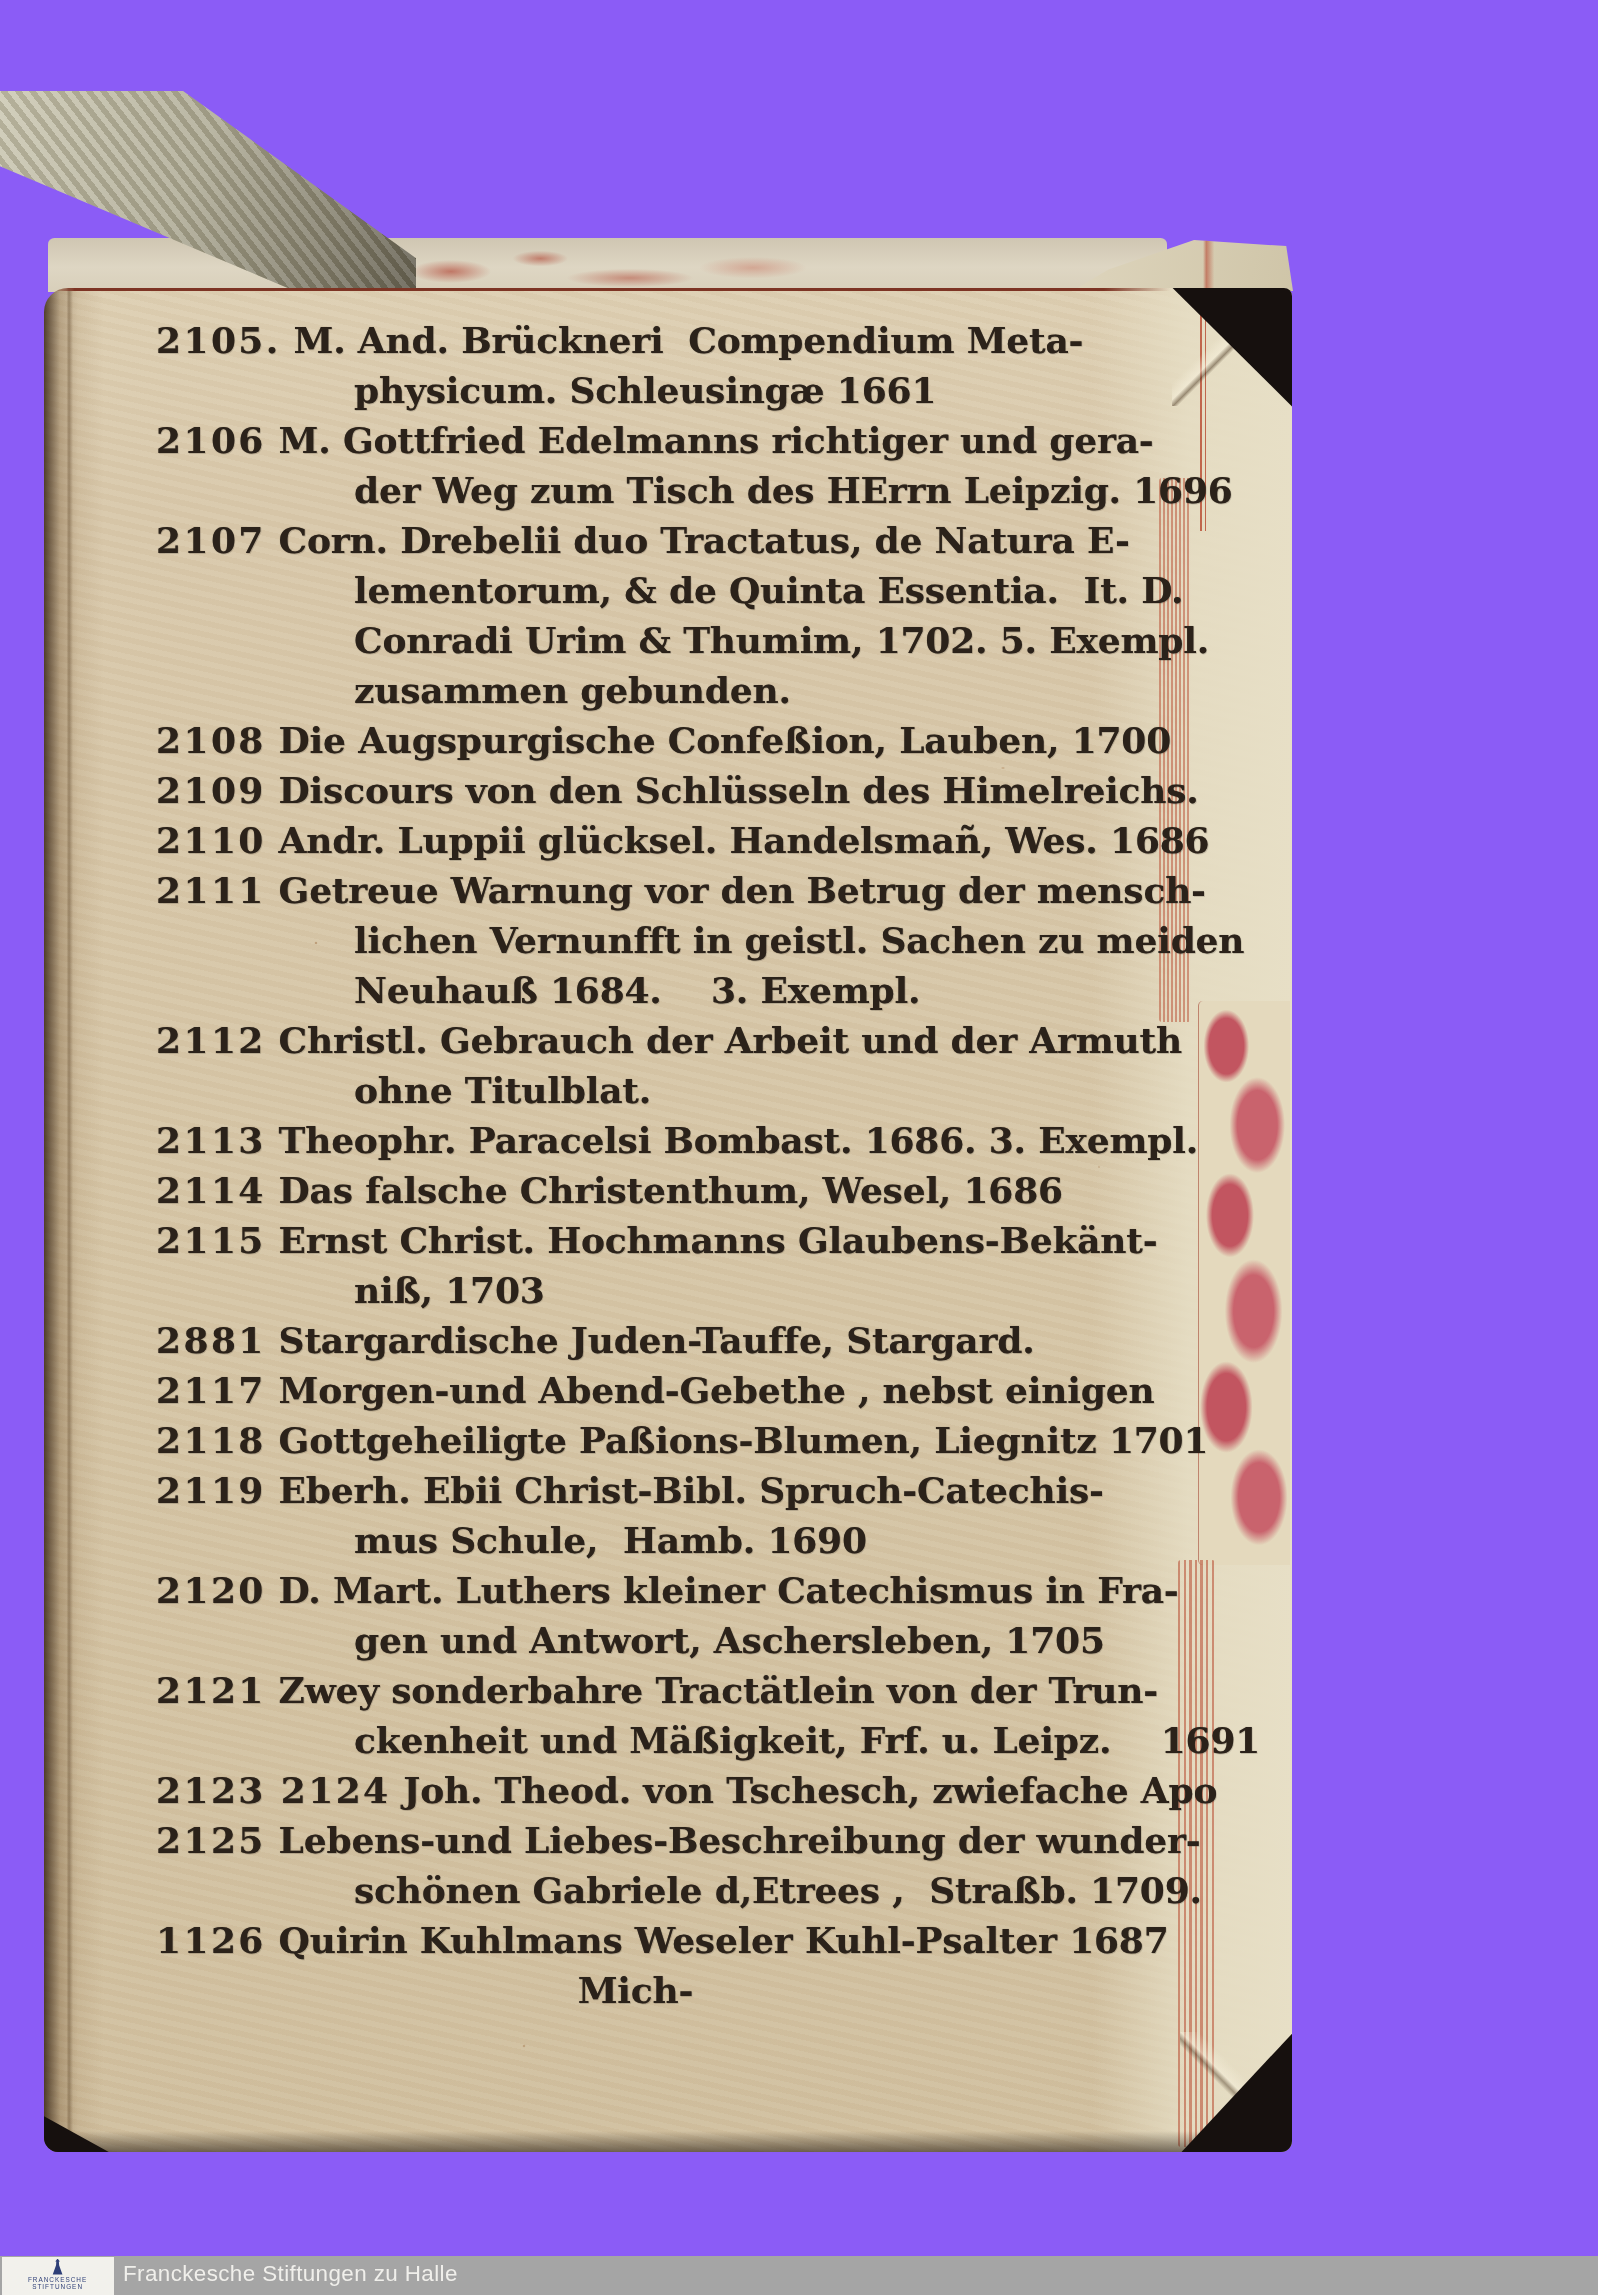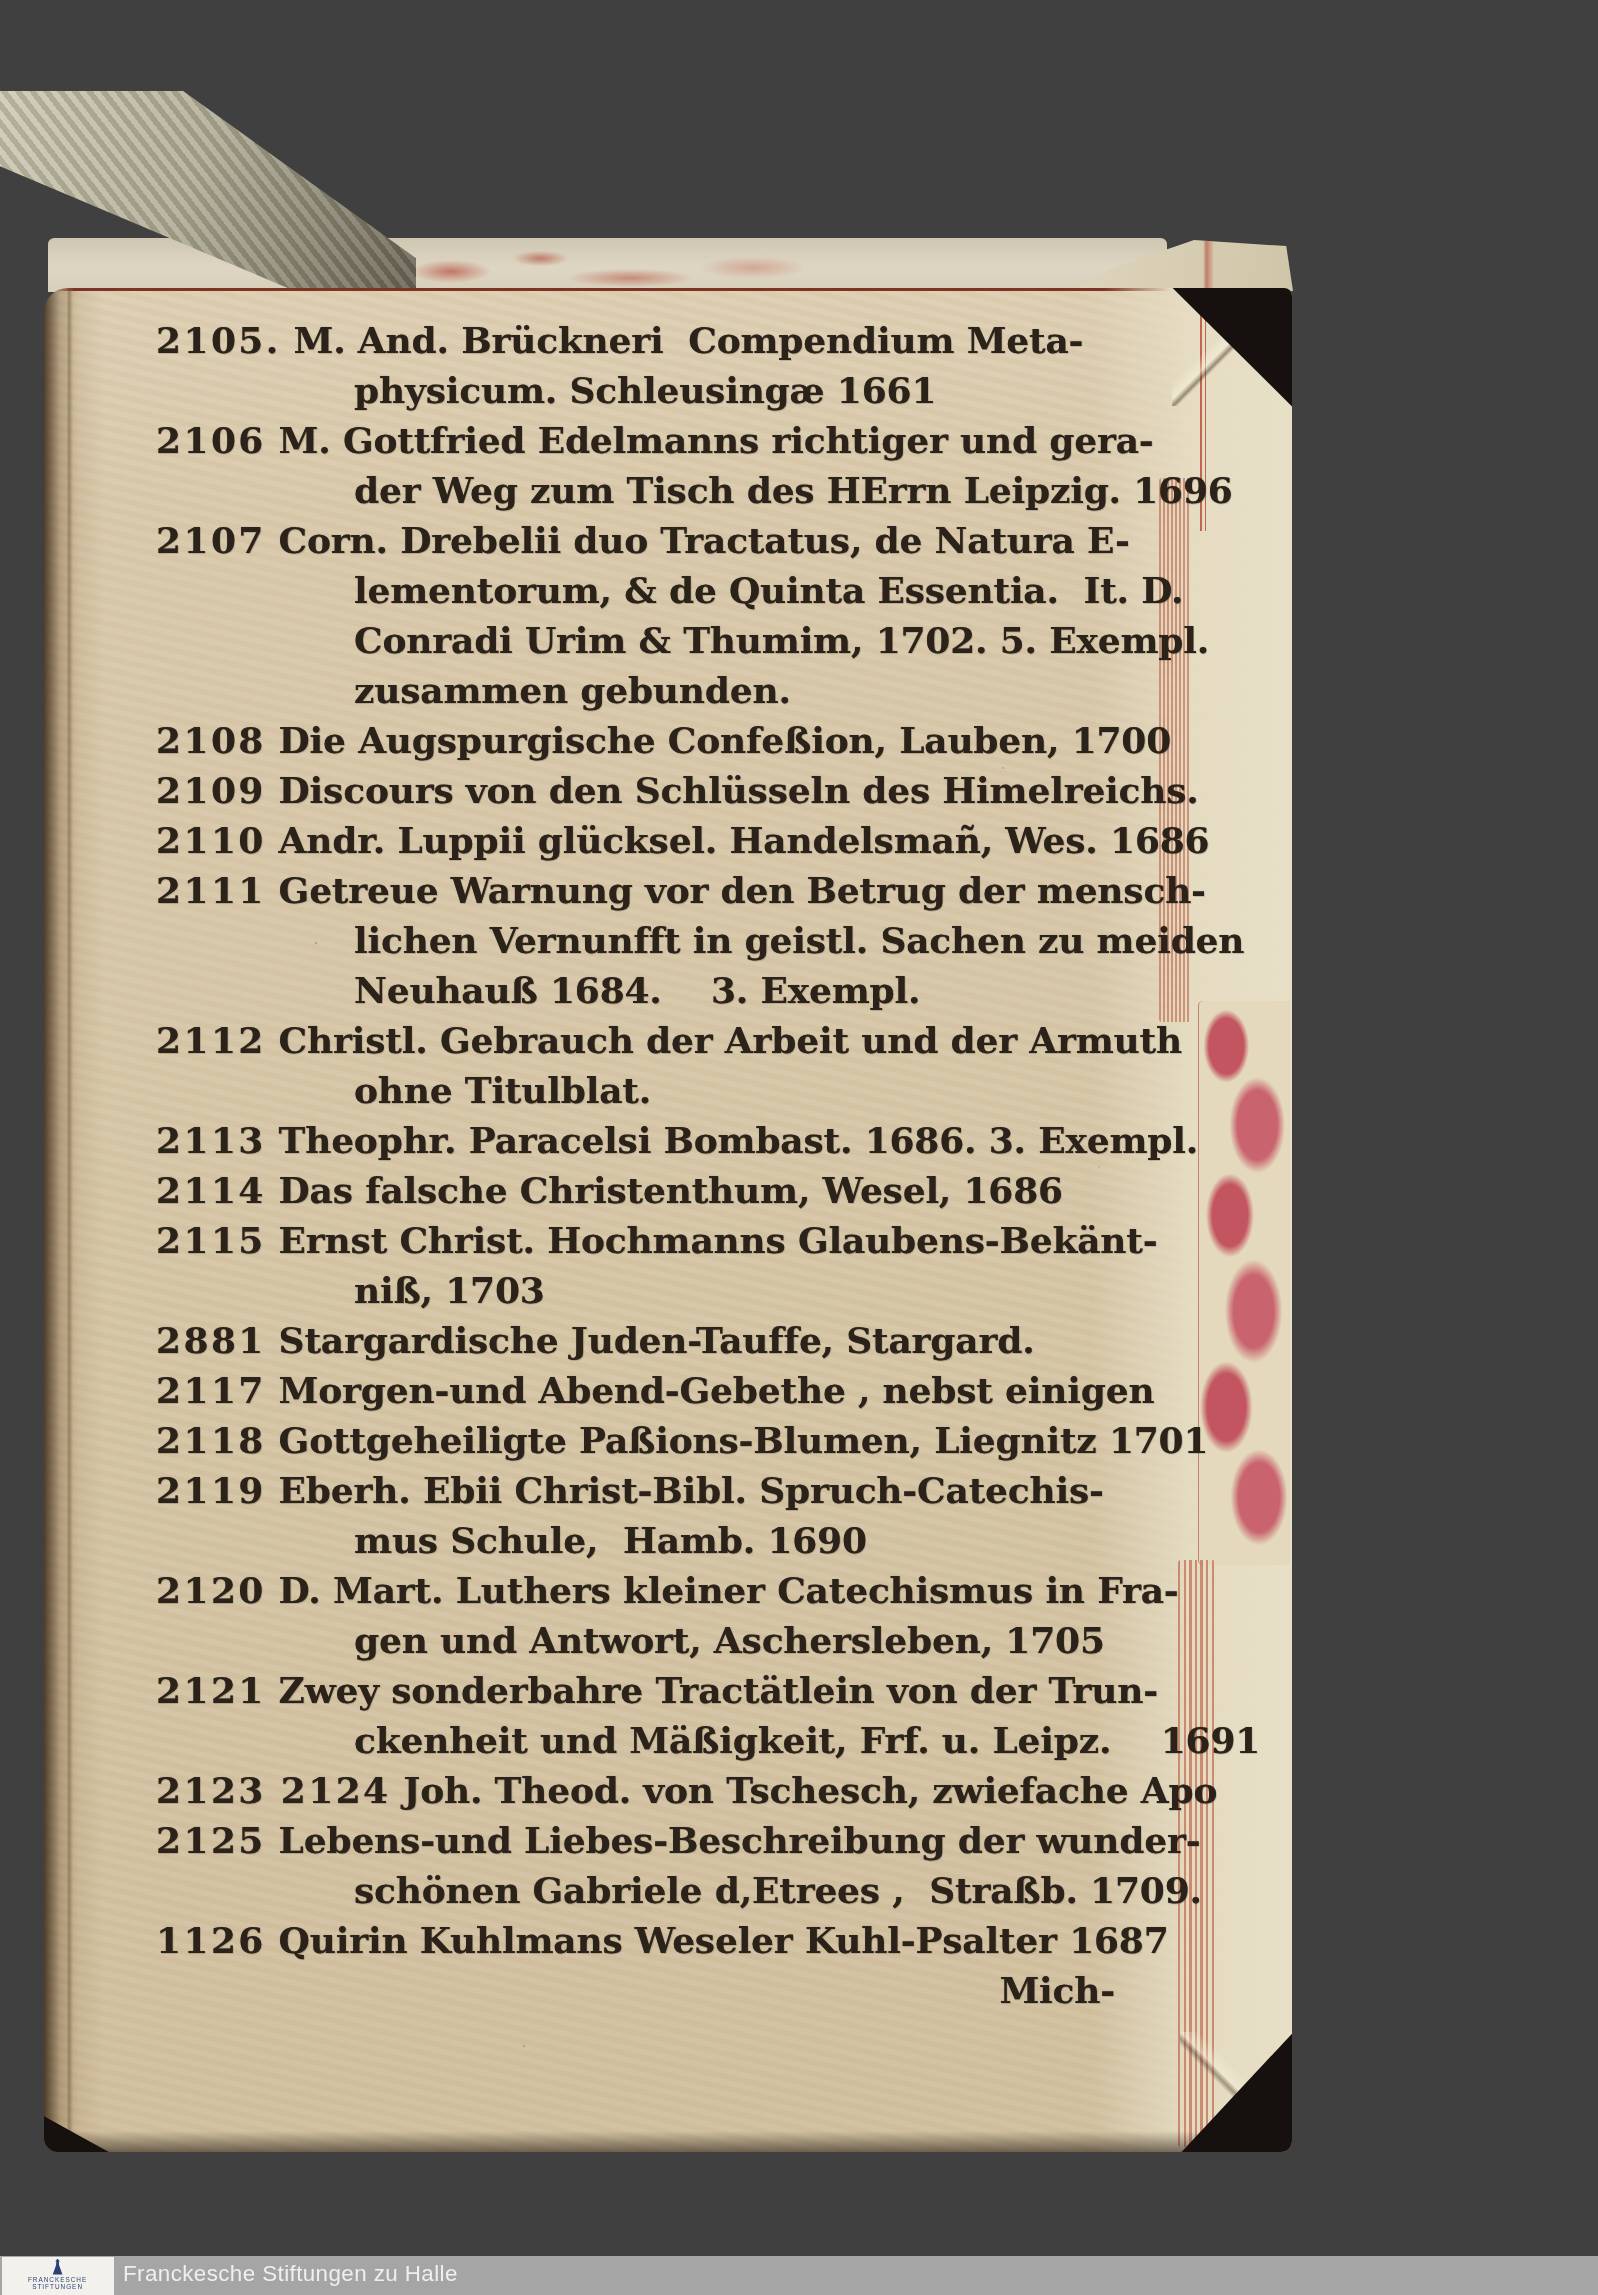--- a/index.html
+++ b/index.html
@@ -10,7 +10,7 @@
     font-family:"DejaVu Serif","Liberation Serif",serif;
     position:relative;
   }
-  #canvas{position:absolute;left:0;top:0;width:1599px;height:2295px;background:#404040;}
+  #canvas{position:absolute;left:0;top:0;width:1599px;height:2295px;background:#8b5cf6;}
 
   
   .head-band{

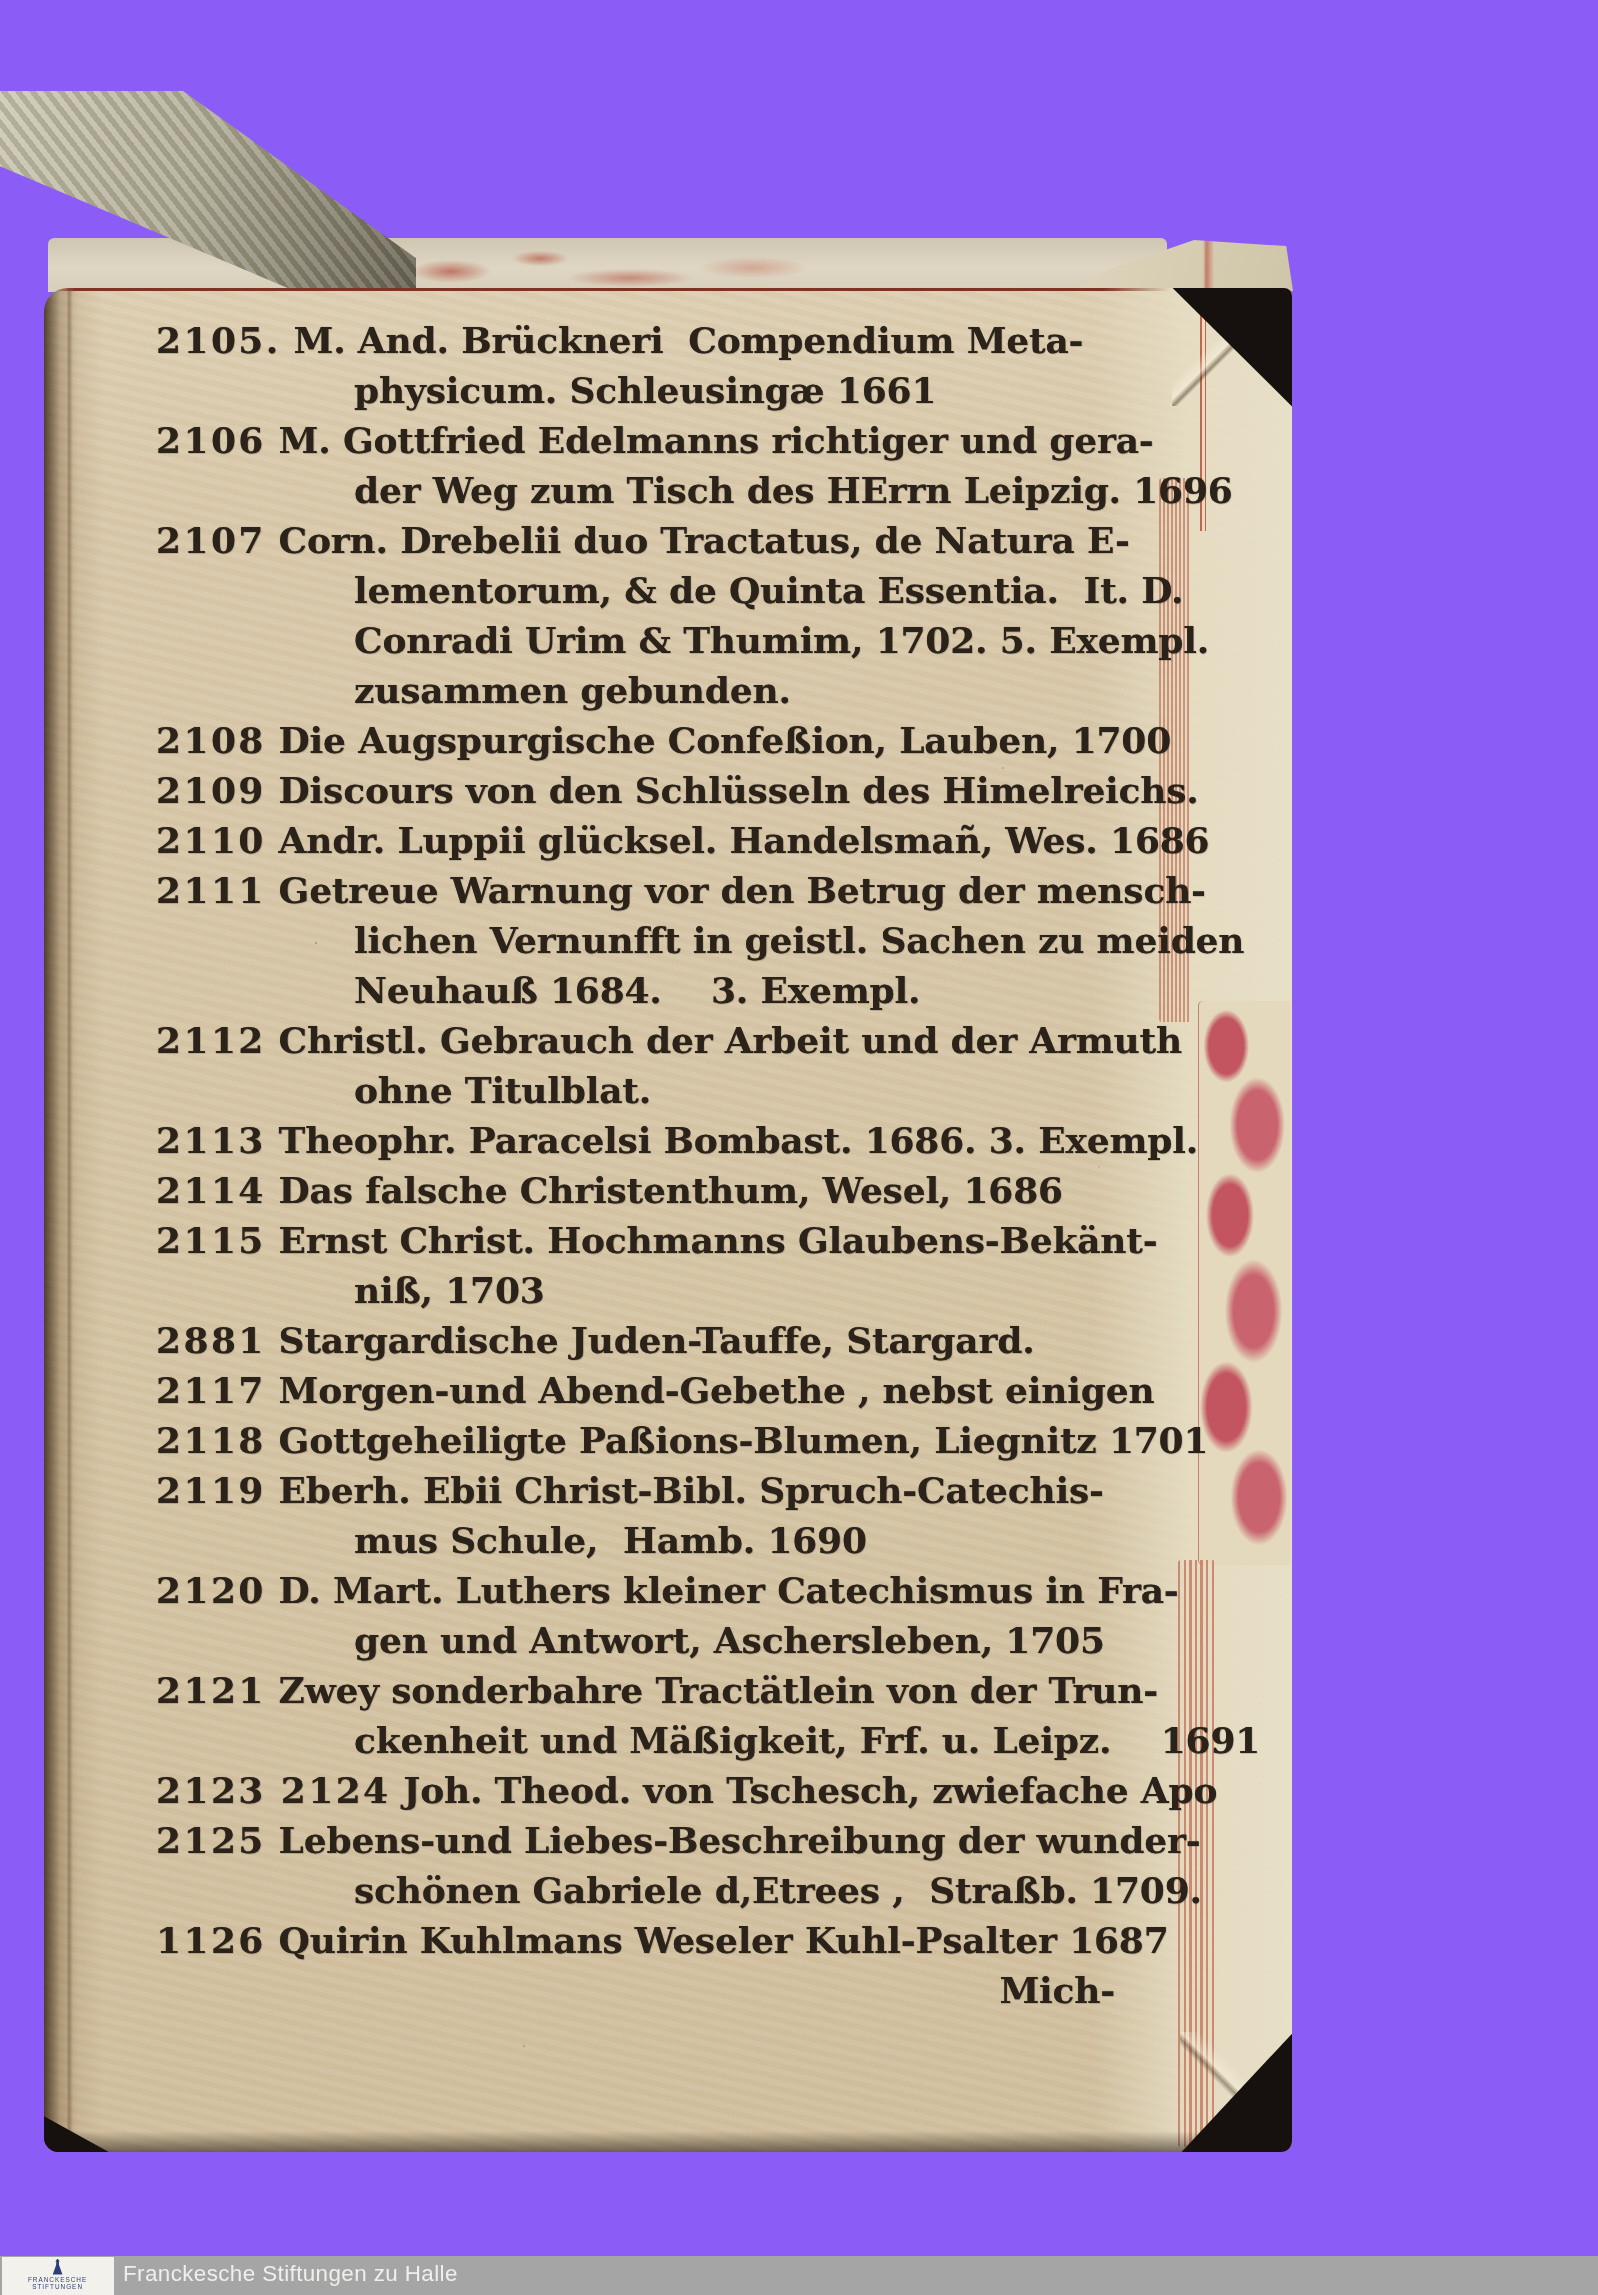--- a/index.html
+++ b/index.html
@@ -133,7 +133,7 @@
   .tline.cont{padding-left:198px;}
   .num{display:inline-block;min-width:102px;margin-right:12.8px;letter-spacing:2.4px;}
   .rt{position:absolute;right:11.2px;opacity:.85;}
-  .catch{text-align:right;padding-right:64px;}
+  .catch{text-align:center;padding-right:64px;}
 
   
   .footer-bar{

